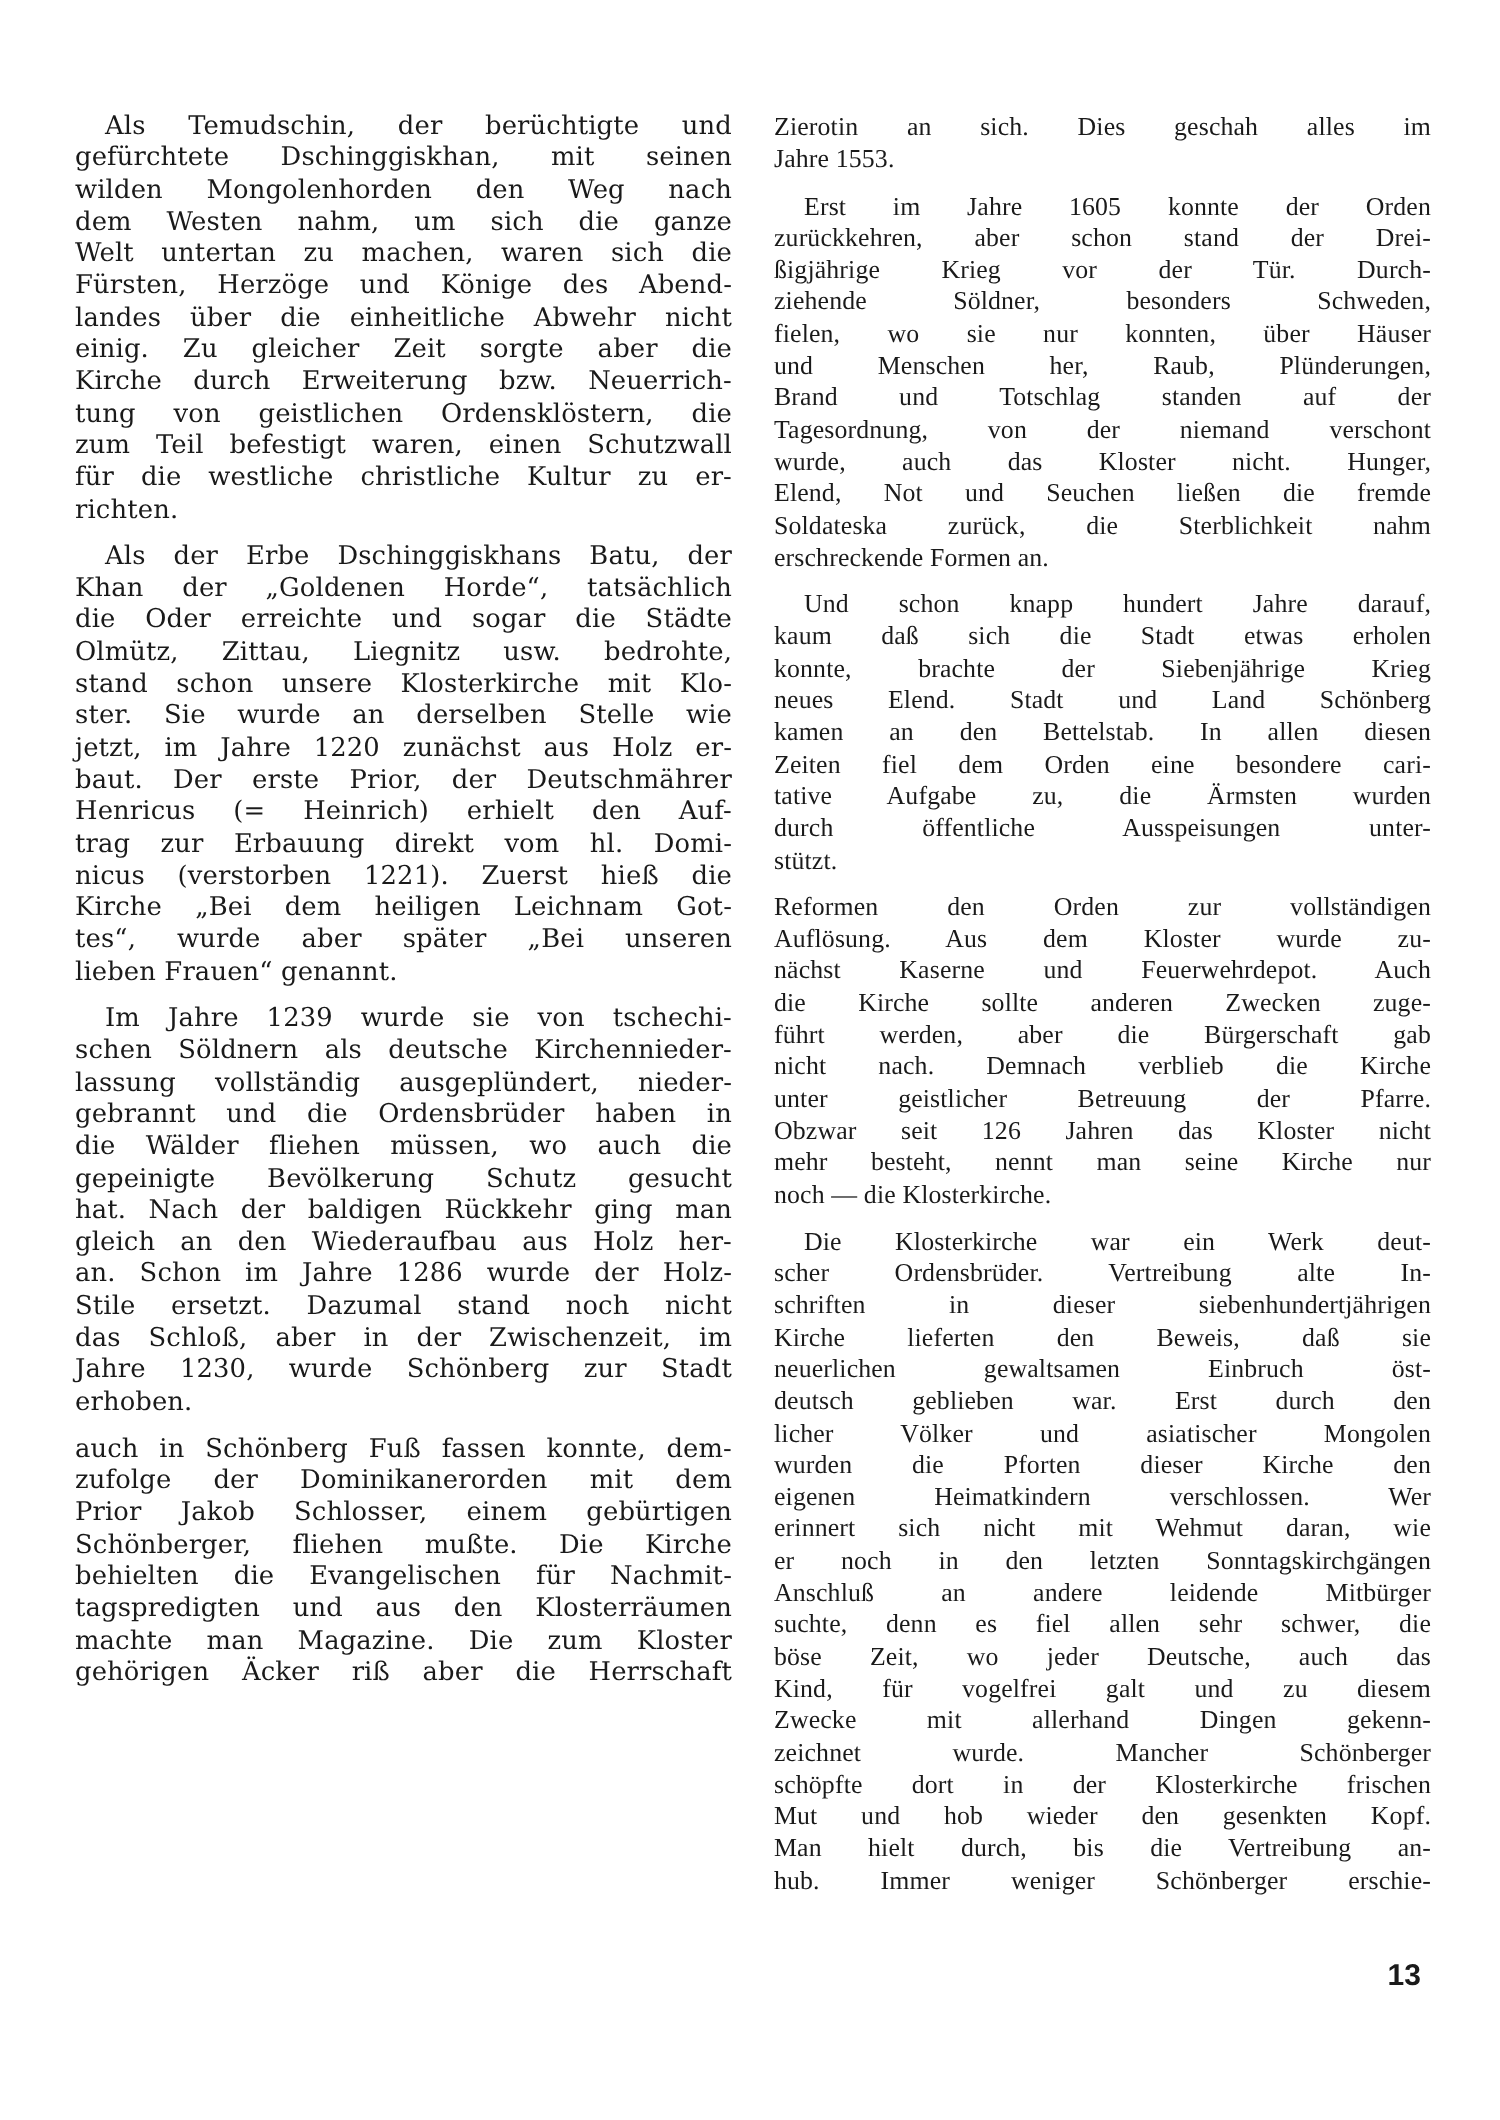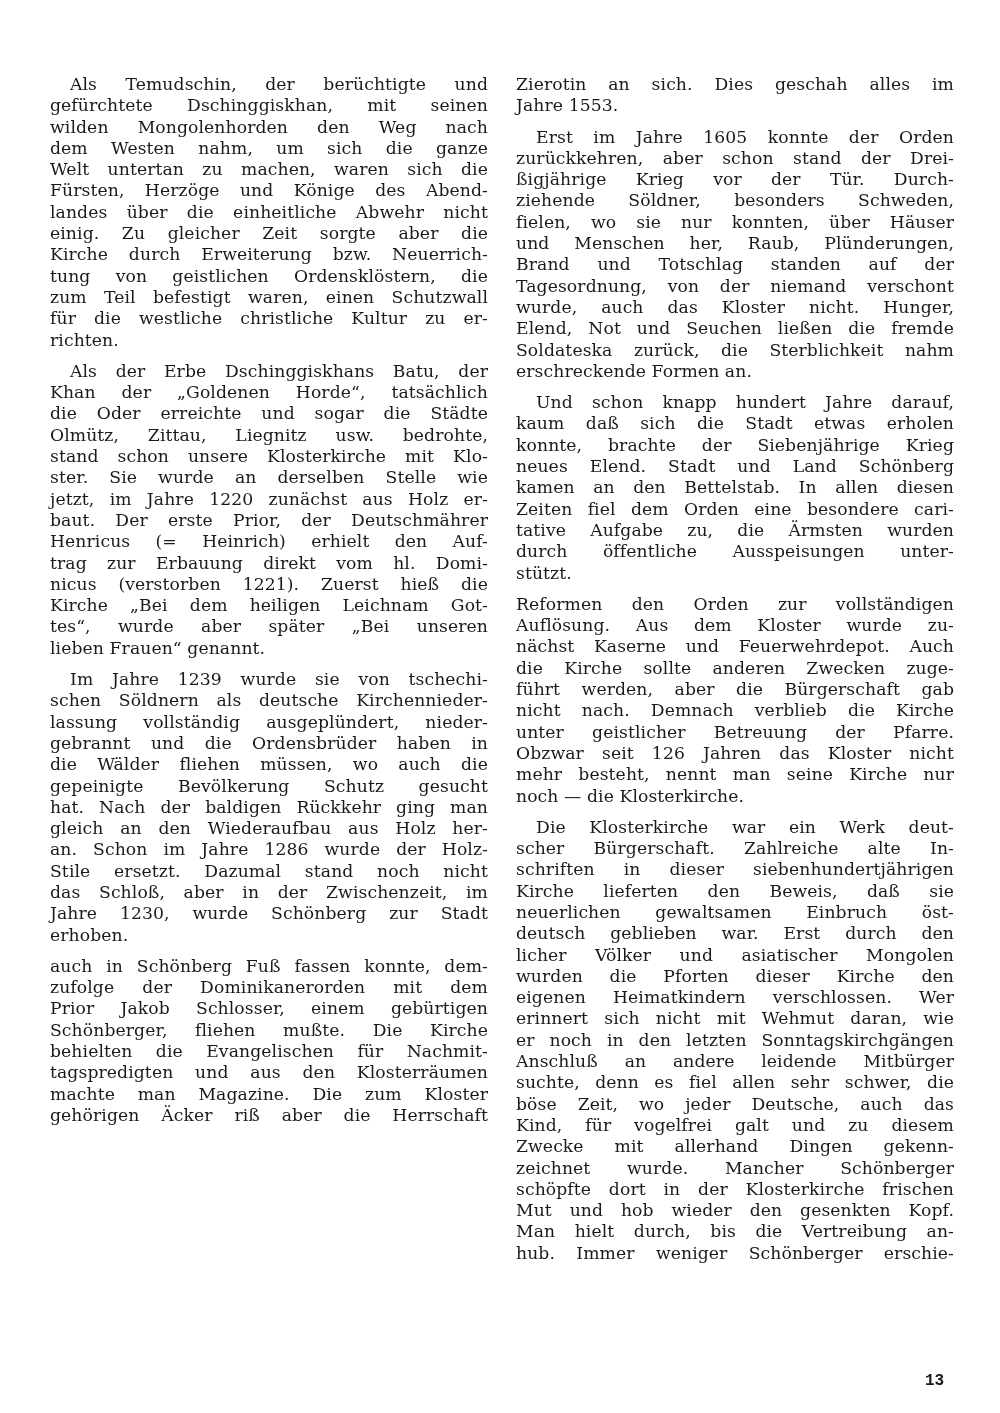--- a/index.html
+++ b/index.html
@@ -23,7 +23,7 @@
     width: 438px;
   }
   .col-left { left: 50px; }
-  .col-right { left: 516px; }
+  .col-right { left: 516px; font-family: Liberation Serif, serif; }
   .para {
     margin: 0 0 10px 0;
   }

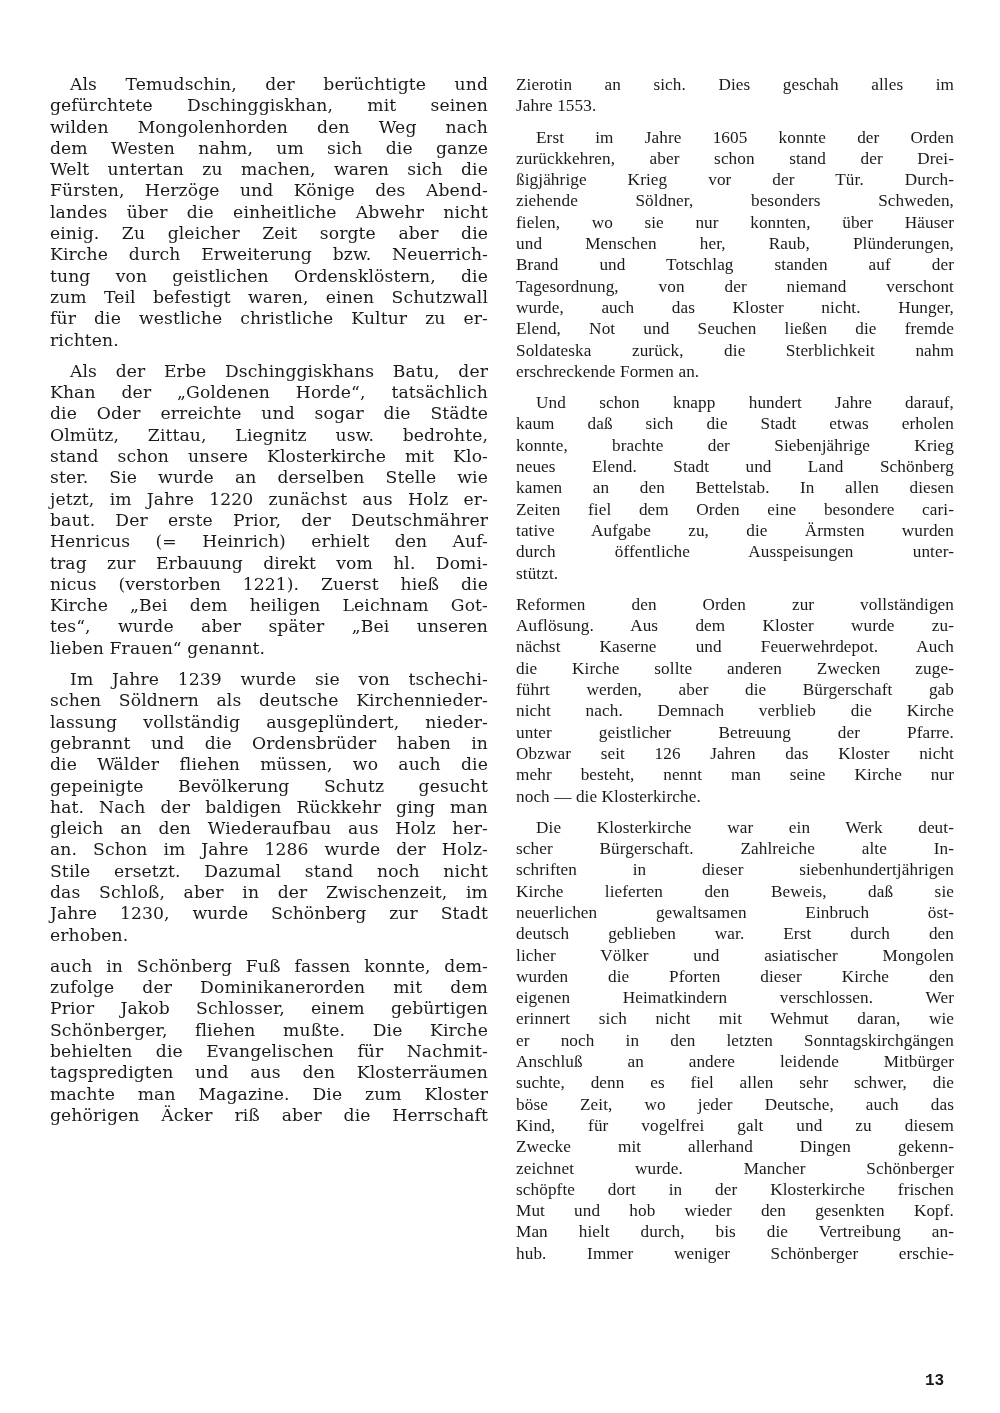--- a/index.html
+++ b/index.html
@@ -158,7 +158,7 @@
       </div>
       <div class="para">
         <span class="line indent">Die Klosterkirche war ein Werk deut-</span>
-        <span class="line">scher Bürgerschaft. Zahlreiche alte In-</span>
+        <span class="line">scher Ordensbrüder. Vertreibung alte In-</span>
         <span class="line">schriften in dieser siebenhundertjährigen</span>
         <span class="line">Kirche lieferten den Beweis, daß sie</span>
         <span class="line">neuerlichen gewaltsamen Einbruch öst-</span>

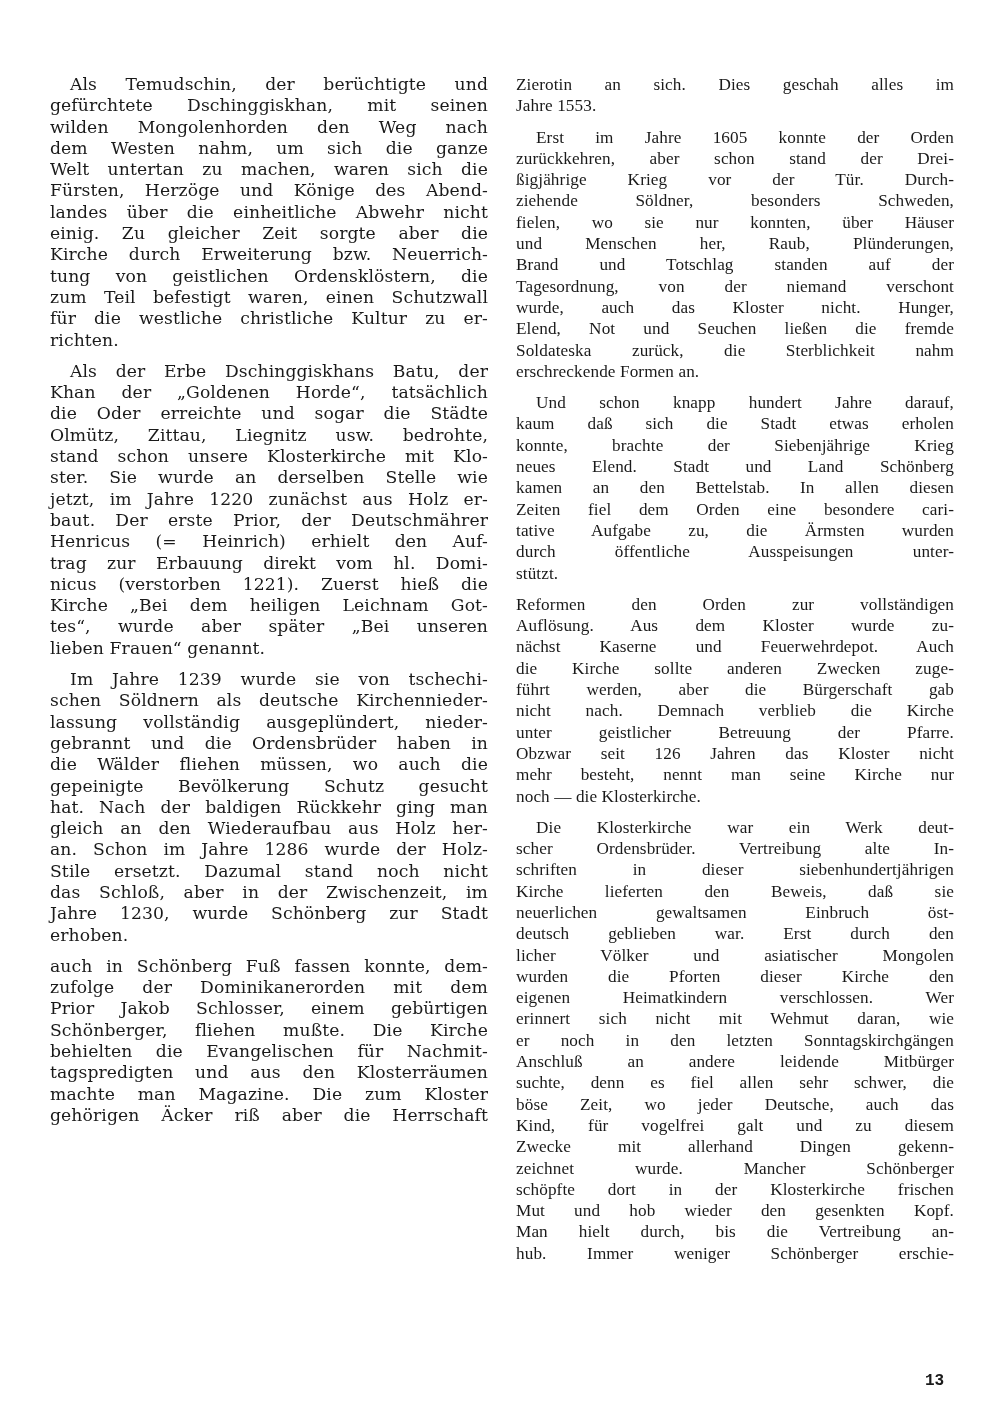--- a/index.html
+++ b/index.html
@@ -46,10 +46,10 @@
   .page-number {
     position: absolute;
     left: 925px;
-    top: 1372px;
-    font-size: 16px;
+    top: 1306px;
+    font-size: 20px;
     font-weight: bold;
-    font-family: Liberation Mono, monospace;
+    font-family: Liberation Sans, sans-serif;
   }
 </style>
 </head>

